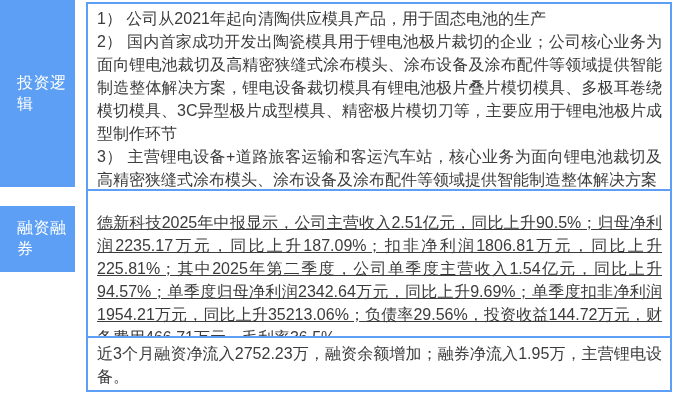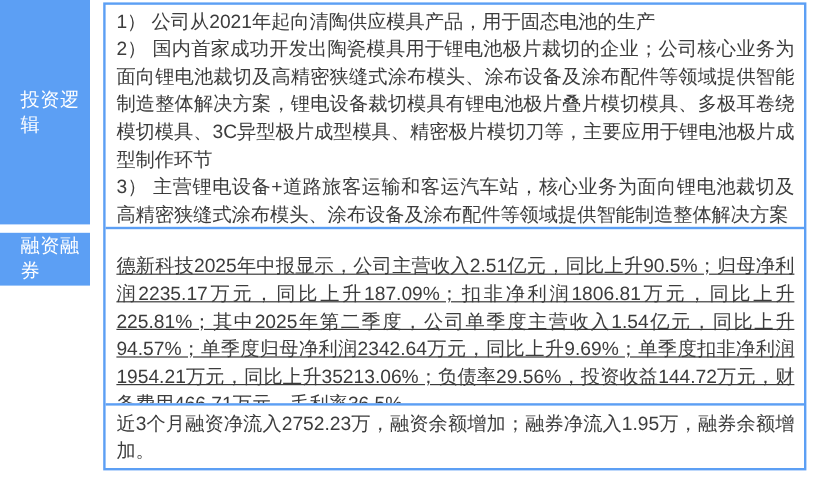--- a/index.html
+++ b/index.html
@@ -36,7 +36,7 @@
   }
   .label-cell.r1 { height: 187px; }
   .label-cell.r2 { height: 142px; margin-top: 6px; }
-  .label-cell.r3 { height: 44px;  margin-top: 7px; }
+  .label-cell.r3 { height: 66px;  margin-top: 19px; }
   .gap-col { width: 11px; flex: 0 0 11px; }
   .content-box {
     margin-top: 2px;

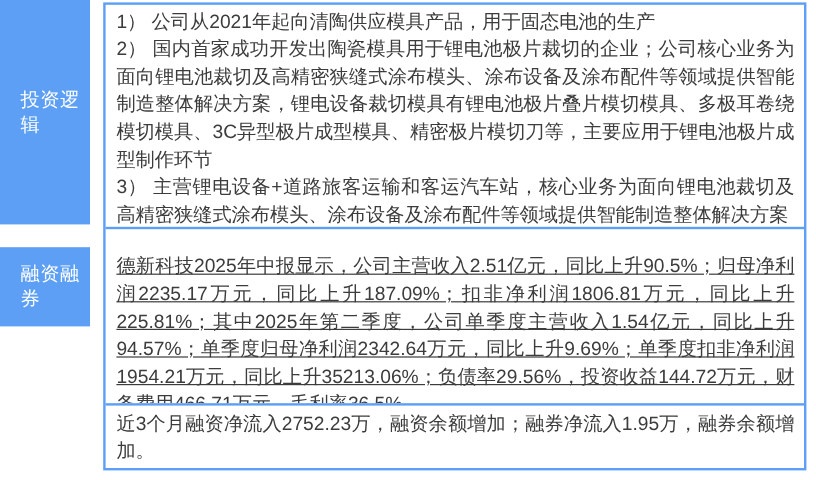--- a/index.html
+++ b/index.html
@@ -92,7 +92,7 @@
     </div>
     <div class="divider"></div>
     <div class="section s3">
-      <p>近3个月融资净流入2752.23万，融资余额增加；融券净流入1.95万，融券余额增加。</p>
+      <p>近3个月融资净流入2752.23万，融资余额增加；融券净流入1.95万，主营锂电设备。</p>
     </div>
   </div>
 

